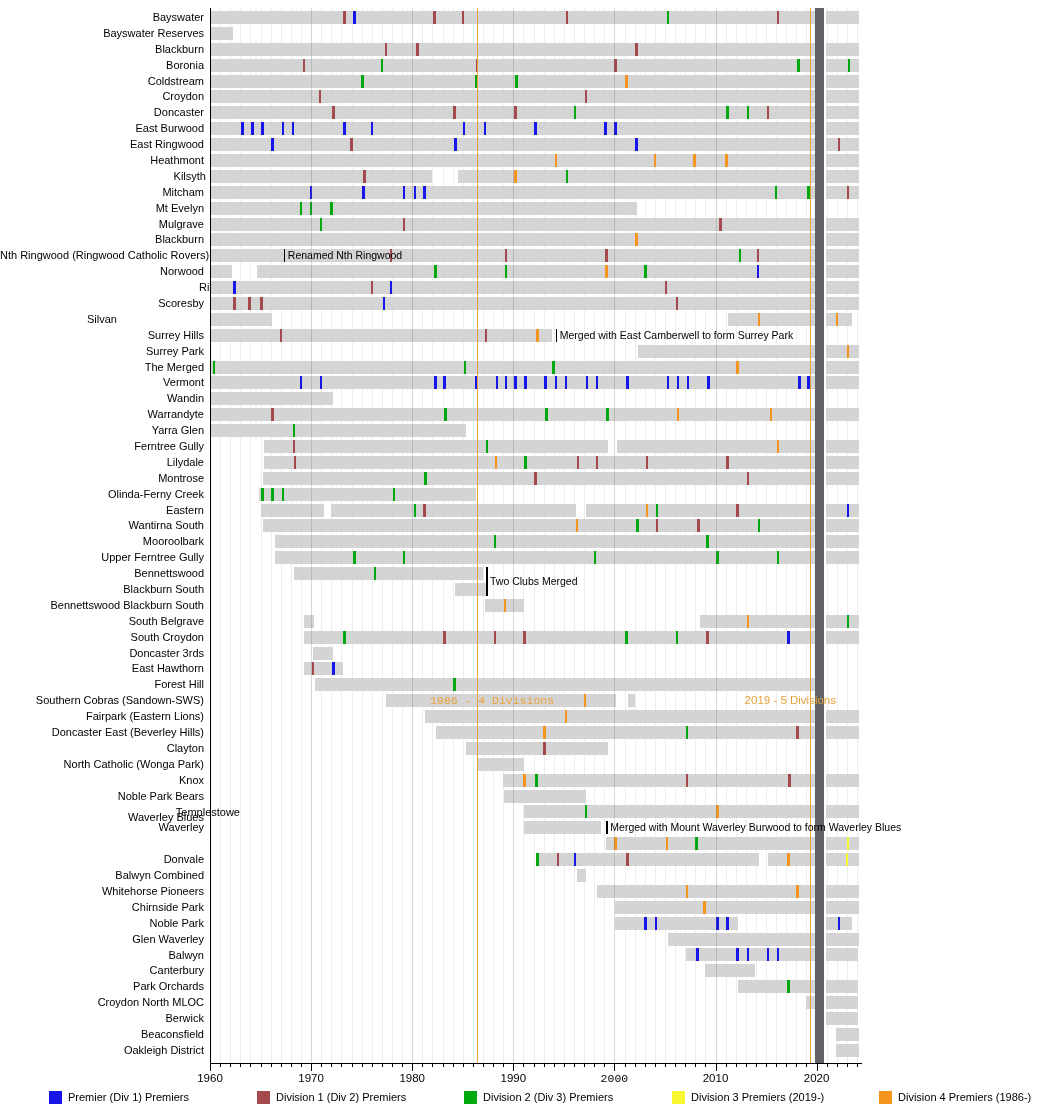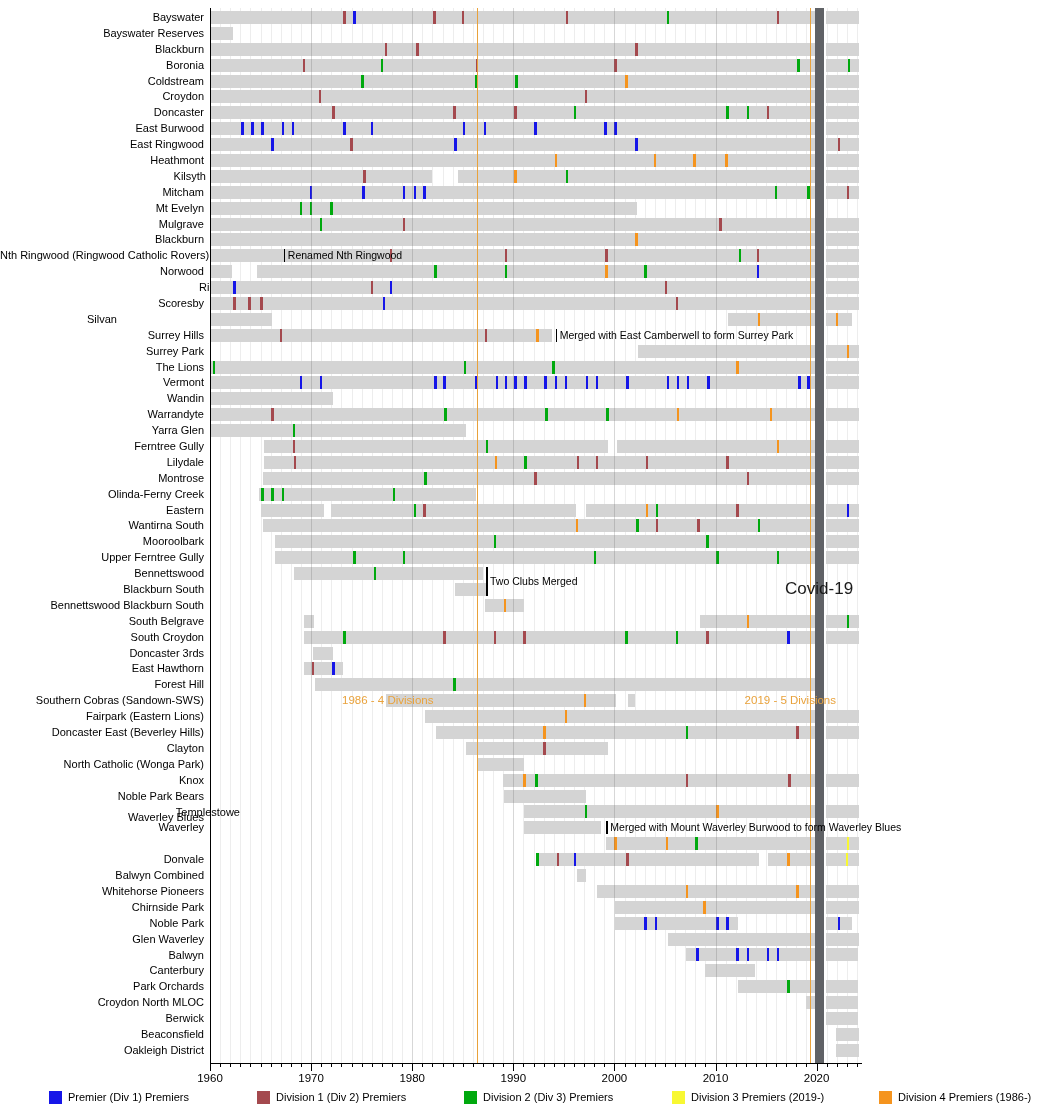--- a/index.html
+++ b/index.html
@@ -250,7 +250,7 @@
       <div class="bar-seg" style="left: 637.653px; width: 176.925px; top: 344.635px;"></div>
       <div class="bar-seg" style="left: 825.699px; width: 33.363px; top: 344.635px;"></div>
       <div class="tick" style="left: 846.691px; top: 344.635px; background: rgb(245, 148, 30);"></div>
-      <div class="club-label" style="left: 0px; top: 360.58px;">The Lions</div>
+      <div class="club-label" style="left: 0px; top: 360.58px;">The Merged</div>
       <div class="bar-seg" style="left: 210px; width: 604.578px; top: 360.525px;"></div>
       <div class="bar-seg" style="left: 825.699px; width: 33.363px; top: 360.525px;"></div>
       <div class="tick" style="left: 212.794px; top: 360.525px; background: rgb(0, 169, 14);"></div>

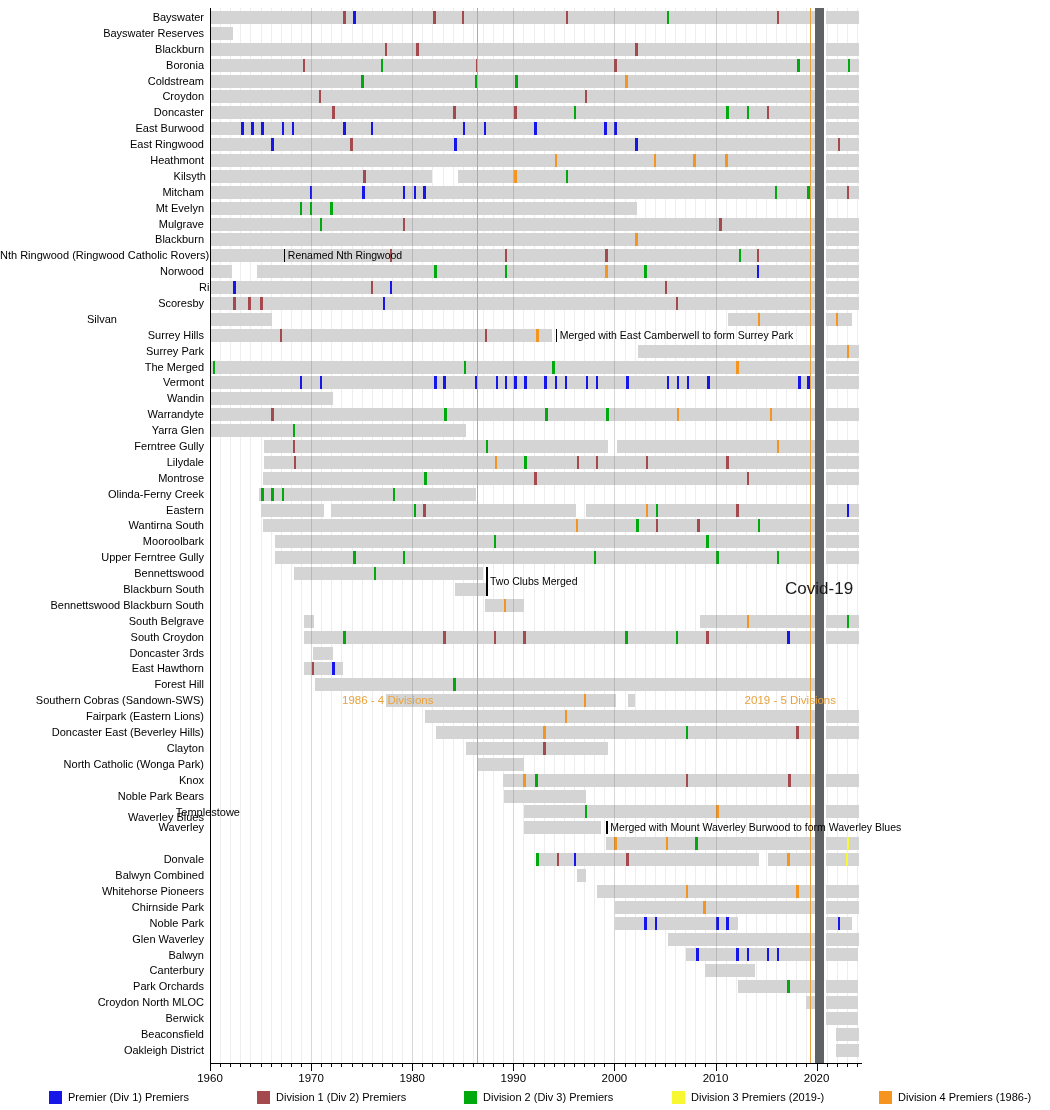--- a/index.html
+++ b/index.html
@@ -502,7 +502,6 @@
       <div class="event-line" style="left: 809.523px; height: 1055px; background: rgb(233, 162, 59);"></div>
       <div class="event-label" style="left: 640.314px; top: 693.715px; width: 300px; text-align: center; color: rgb(233, 162, 59);">2019 - 5 Divisions</div>
       <div class="covid-band" style="left: 814.578px; width: 9.099px; height: 1055px; background: rgb(96, 98, 102);"></div>
-      <div class="covid-label" style="left: 669.127px; top: 579.485px; width: 300px; text-align: center;">Covid-19</div>
       <div class="axis-line" style="left: 210px; top: 8px; width: 1px; height: 1055px;"></div>
       <div class="axis-line" style="left: 210px; top: 1063px; width: 652.095px; height: 1px;"></div>
       <div class="axis-tick" style="left: 210px; top: 1063px; height: 8px;"></div>

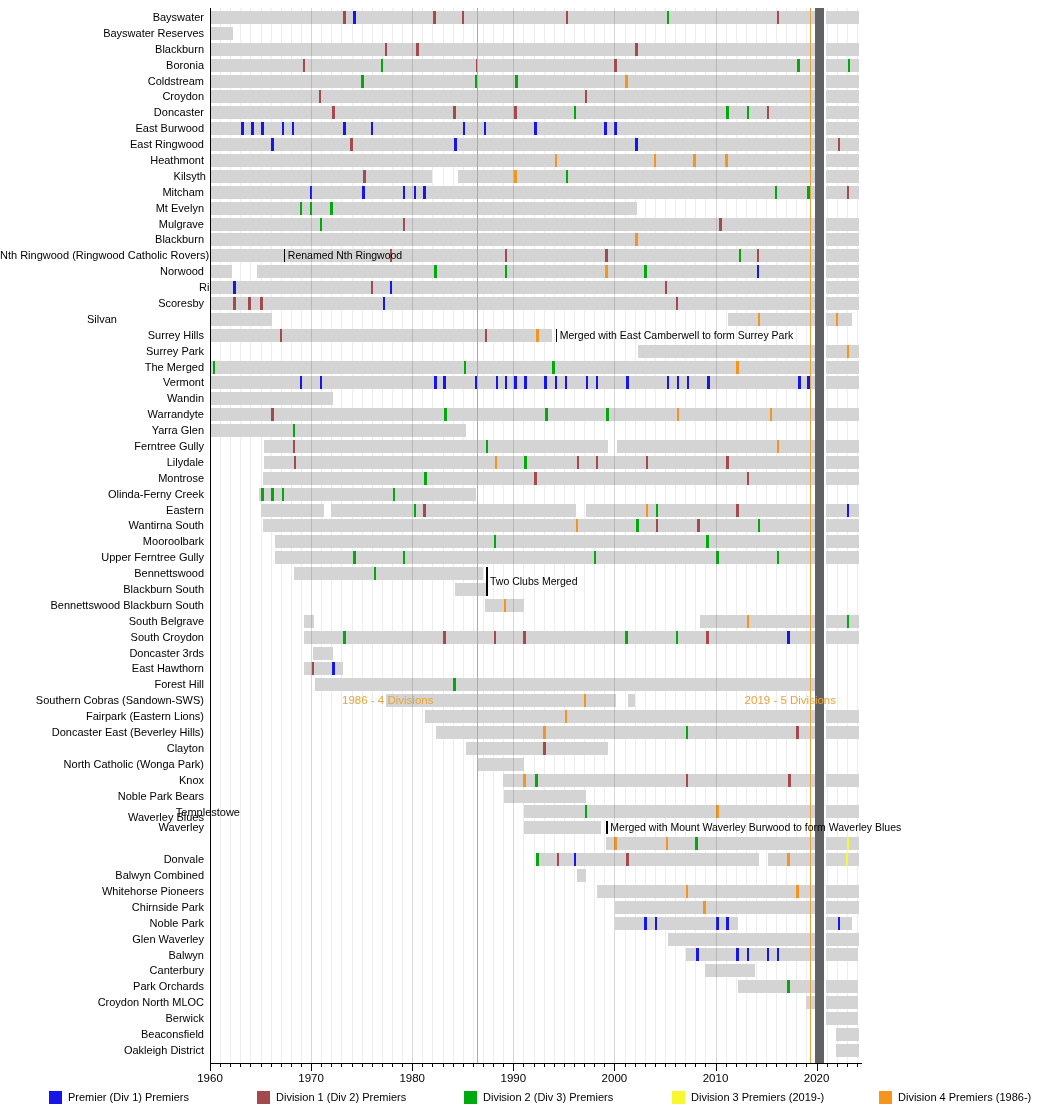--- a/index.html
+++ b/index.html
@@ -498,7 +498,7 @@
       <div class="grid-decade" style="left: 715.5px; height: 1055px;"></div>
       <div class="grid-decade" style="left: 816.6px; height: 1055px;"></div>
       <div class="event-line" style="left: 476.904px; height: 1055px; background: rgb(233, 162, 59);"></div>
-      <div class="event-label" style="left: 342.069px; top: 693.715px; width: 300px; text-align: left; color: rgb(233, 162, 59);">1986 - 4 Divisions</div>
+      <div class="event-label" style="left: 342.069px; top: 693.715px; width: 300px; text-align: center; color: rgb(233, 162, 59); font-family: Liberation Mono, monospace;">1986 - 4 Divisions</div>
       <div class="event-line" style="left: 809.523px; height: 1055px; background: rgb(233, 162, 59);"></div>
       <div class="event-label" style="left: 640.314px; top: 693.715px; width: 300px; text-align: center; color: rgb(233, 162, 59);">2019 - 5 Divisions</div>
       <div class="covid-band" style="left: 814.578px; width: 9.099px; height: 1055px; background: rgb(96, 98, 102);"></div>

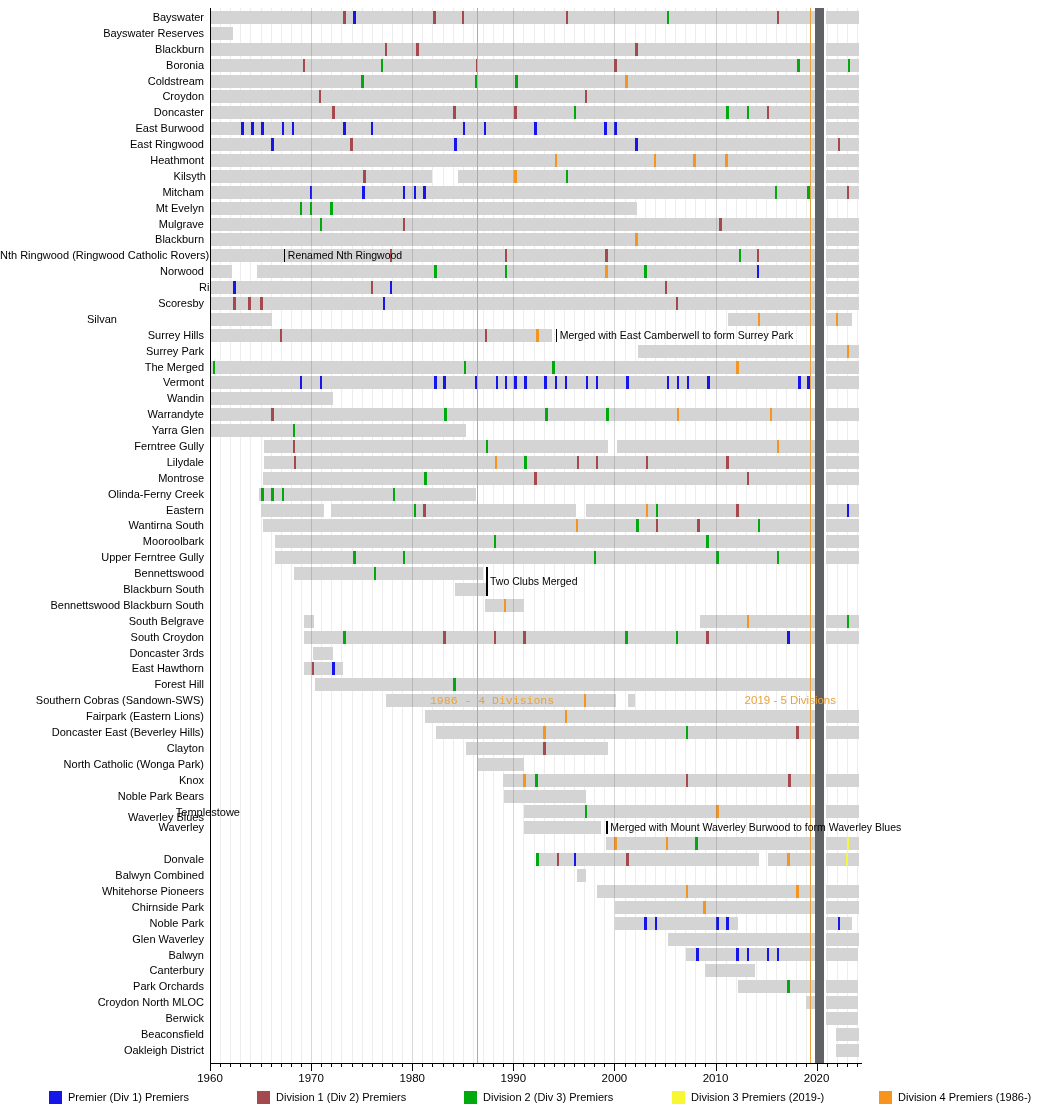--- a/index.html
+++ b/index.html
@@ -549,7 +549,7 @@
       <div class="axis-tick" style="left: 594.18px; top: 1063px; height: 4px;"></div>
       <div class="axis-tick" style="left: 604.29px; top: 1063px; height: 4px;"></div>
       <div class="axis-tick" style="left: 614.4px; top: 1063px; height: 8px;"></div>
-      <div class="axis-label" style="left: 592.4px; top: 1072px;">2000</div>
+      <div class="axis-label" style="left: 592.4px; top: 1072px; font-family: Liberation Mono, monospace;">2000</div>
       <div class="axis-tick" style="left: 624.51px; top: 1063px; height: 4px;"></div>
       <div class="axis-tick" style="left: 634.62px; top: 1063px; height: 4px;"></div>
       <div class="axis-tick" style="left: 644.73px; top: 1063px; height: 4px;"></div>

